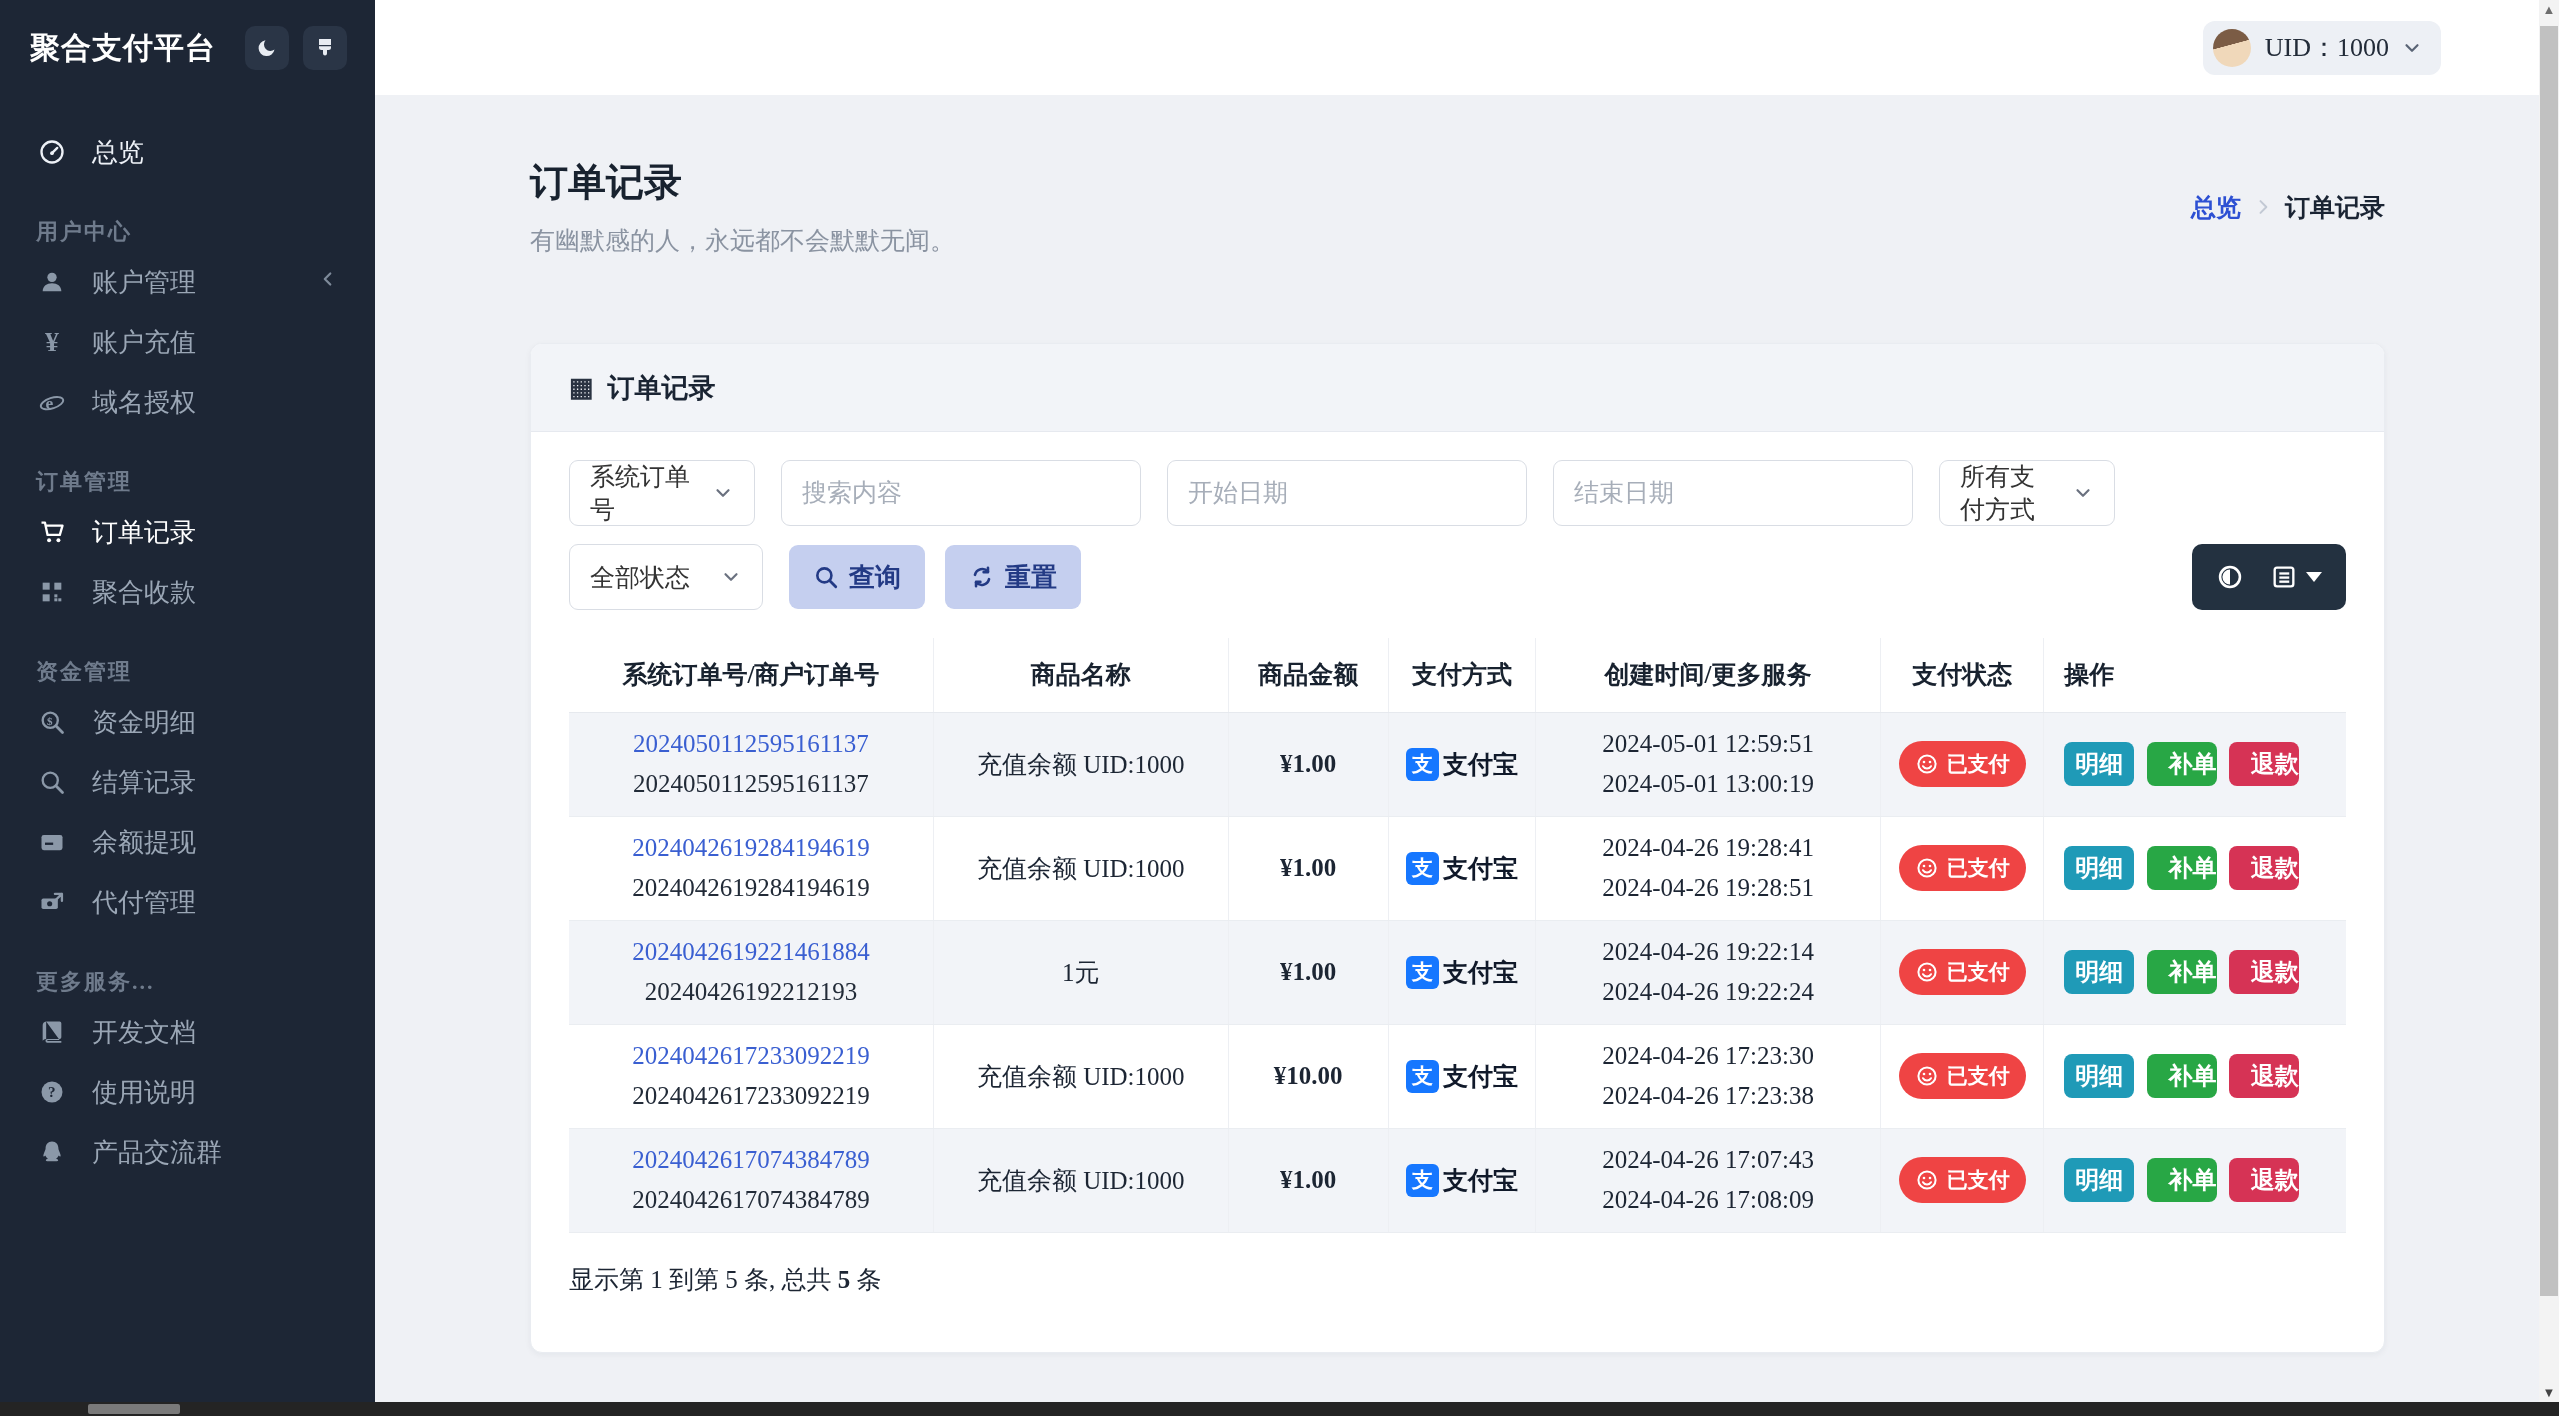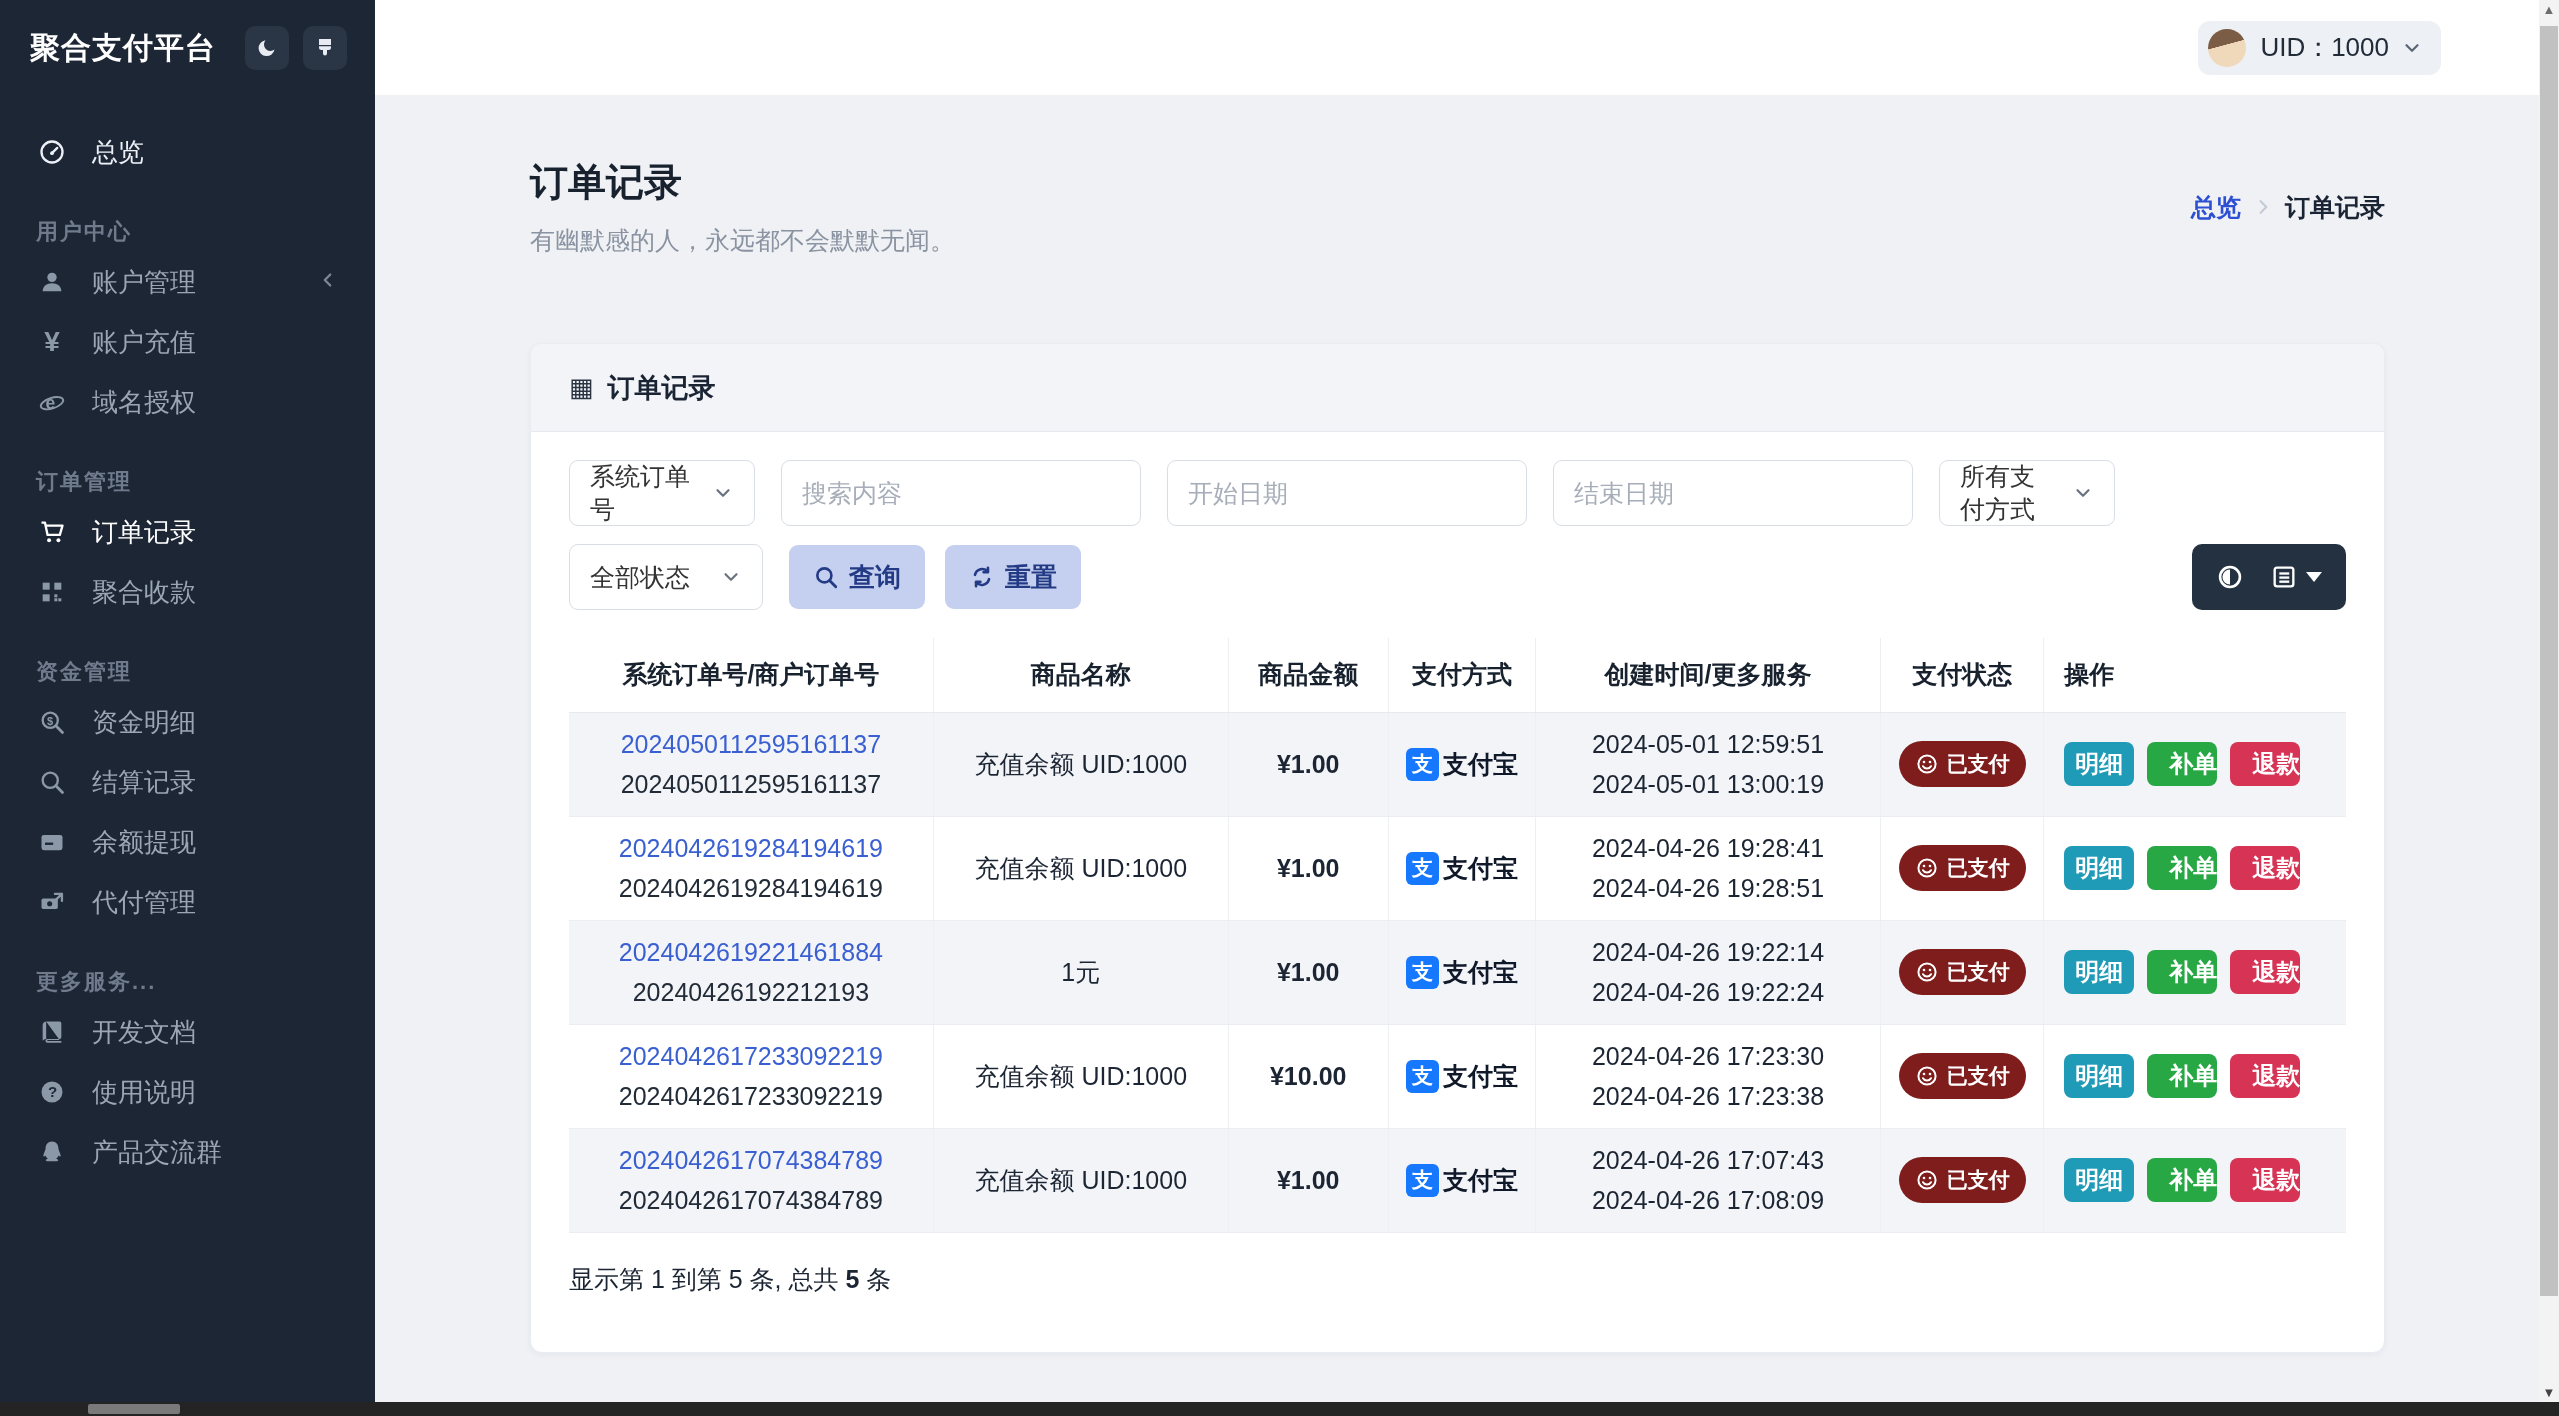--- a/index.html
+++ b/index.html
@@ -8,7 +8,7 @@
     font-family: "Liberation Sans", "DejaVu Sans", sans-serif;
     background: #eff1f5; overflow: hidden; position: relative; color: #1c2533;
   }
-  .app { display: flex; width: 2559px; height: 1402px; }
+  .app { display: flex; width: 2559px; height: 1402px; font-family: Liberation Serif, serif; }
 
   
   .sidebar { width: 375px; flex-shrink: 0; background: #1d2635; color: #9aa6b5; }

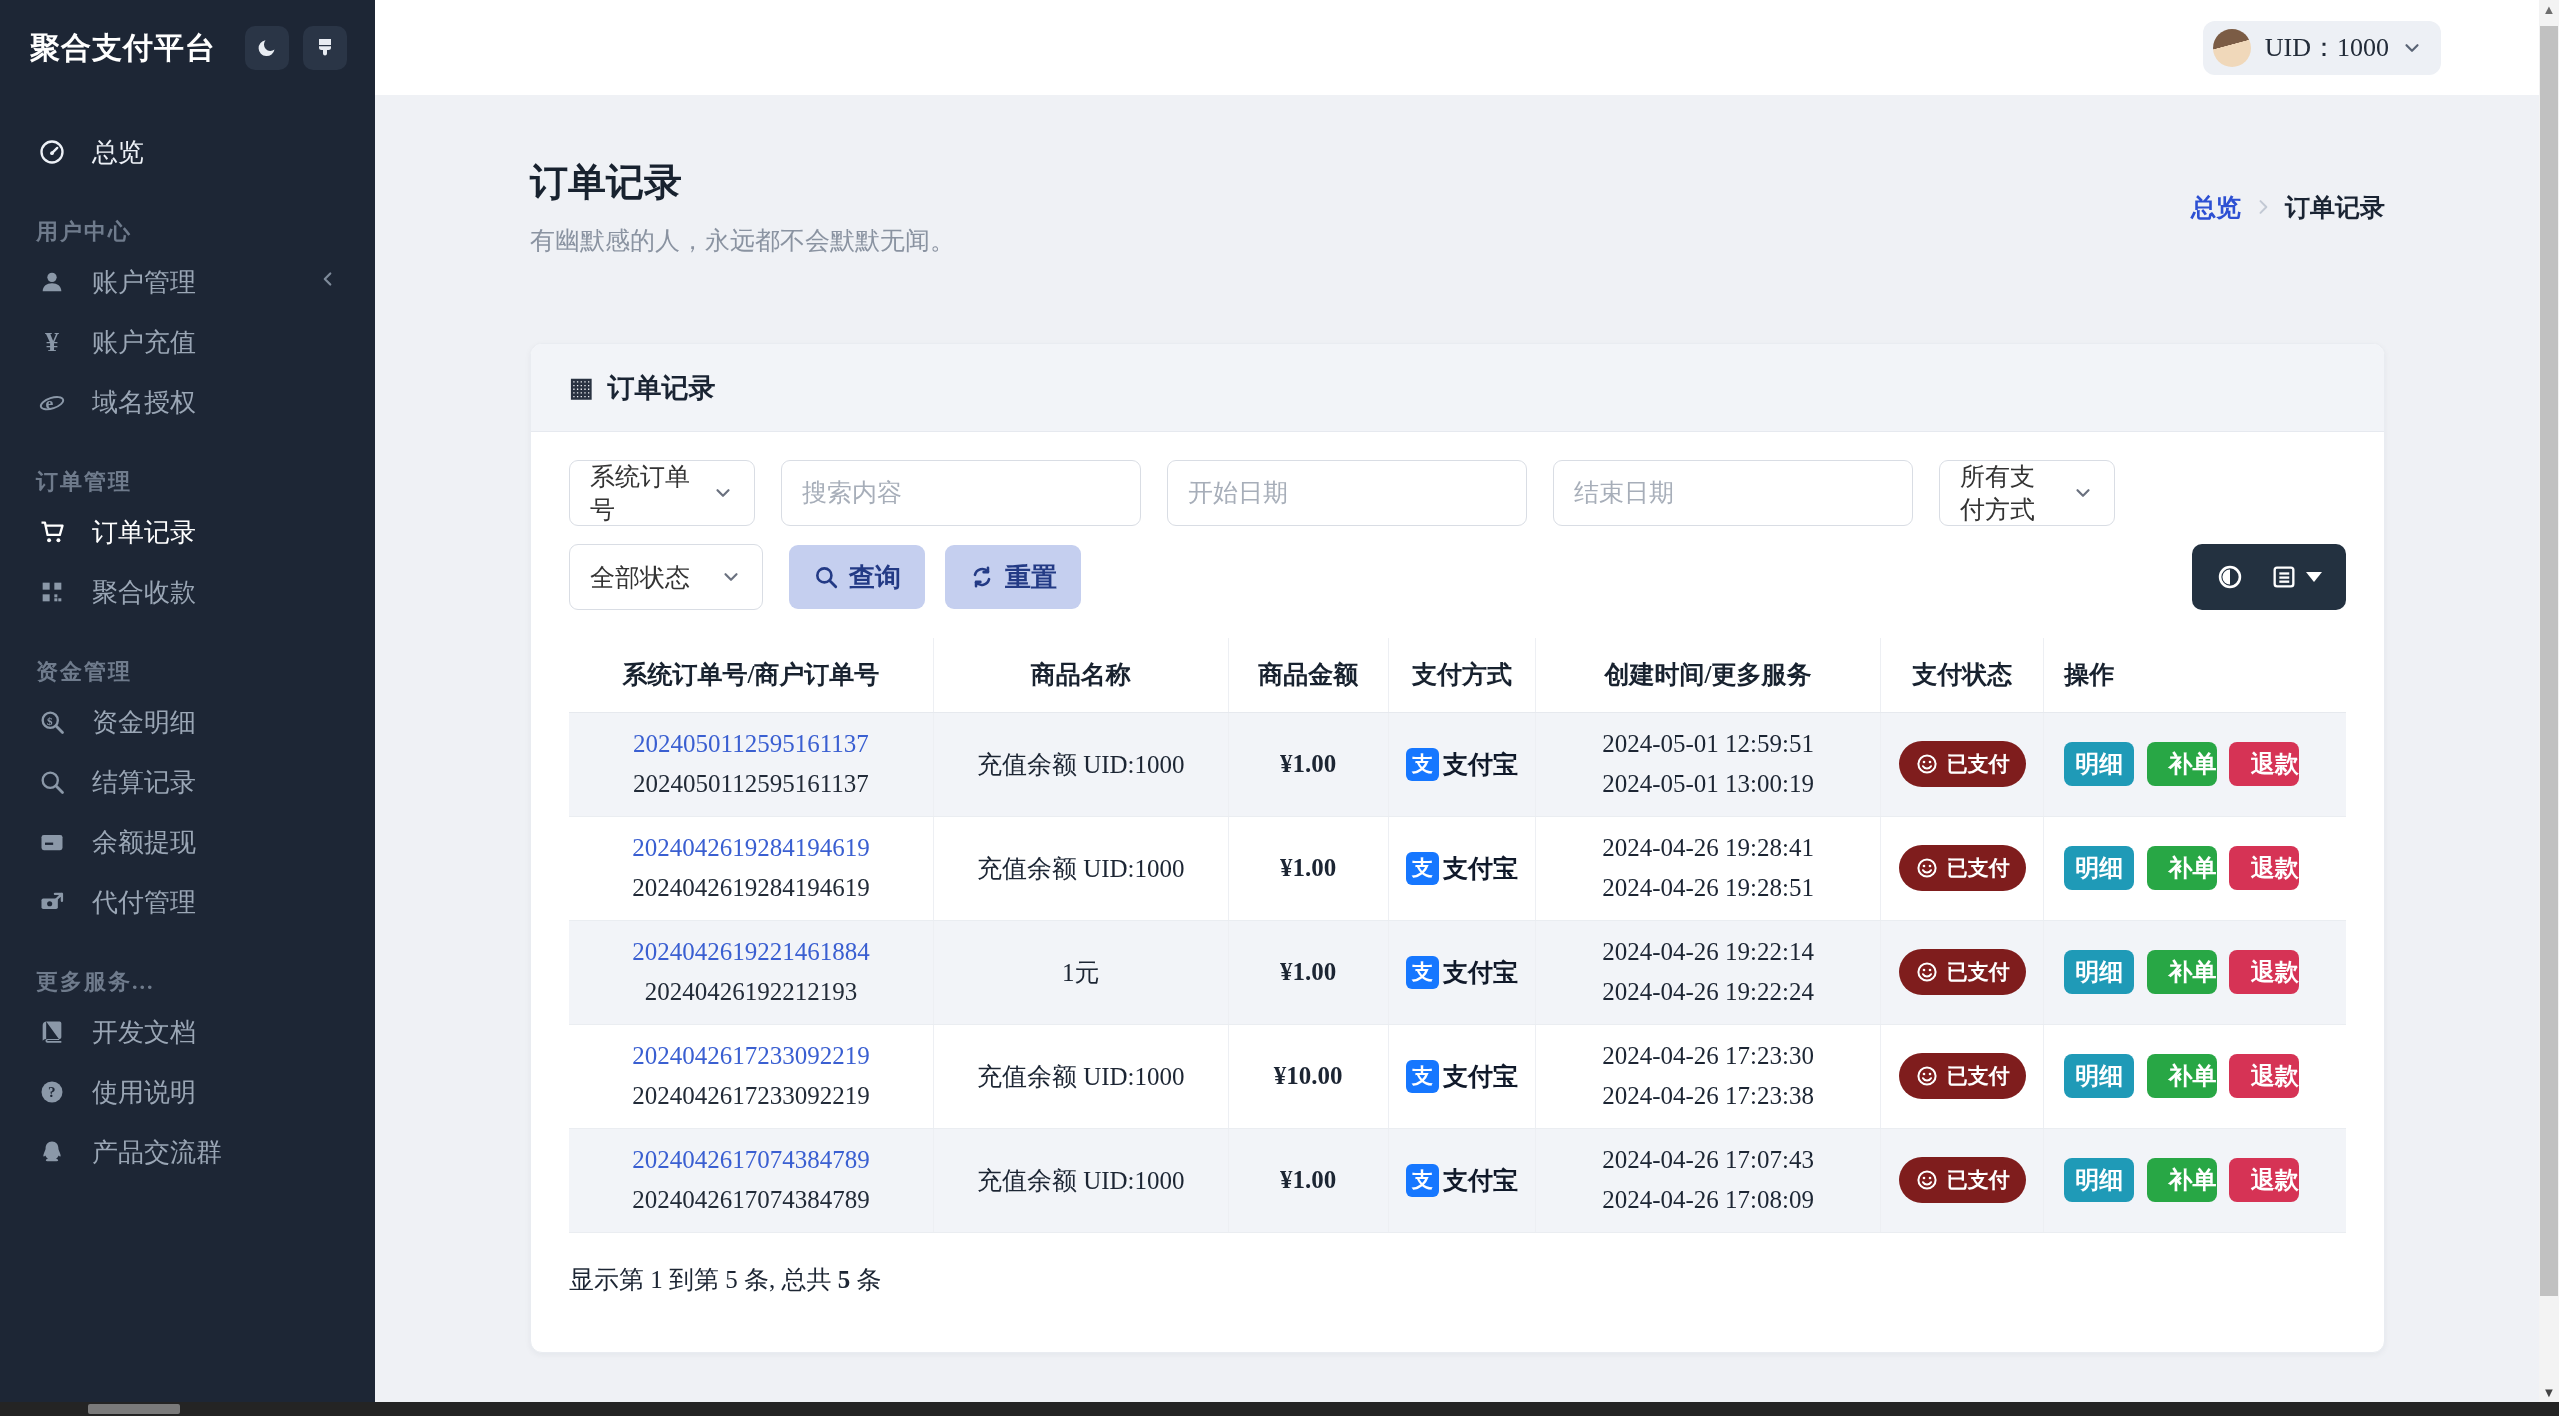--- a/index.html
+++ b/index.html
@@ -110,7 +110,7 @@
     font-size: 21px; font-weight: bold; display: inline-flex; align-items: center; justify-content: center;
     margin-right: 4px; }
   .c-time div { line-height: 40px; }
-  .badge-paid { display: inline-flex; align-items: center; background: #7f1d1d; color: #fff;
+  .badge-paid { display: inline-flex; align-items: center; background: #ef4444; color: #fff;
     font-size: 21px; font-weight: bold; border-radius: 999px; padding: 9px 16px; }
   .badge-paid svg { width: 24px; height: 24px; margin-right: 8px; }
   .th-actions, .c-actions { text-align: left !important; padding-left: 20px !important; }

